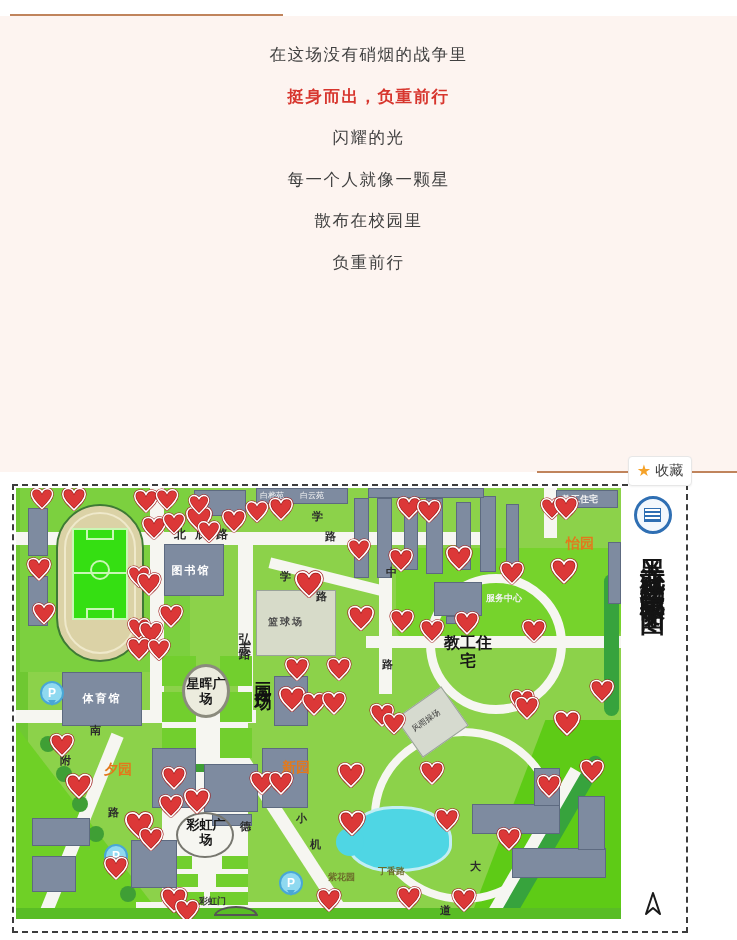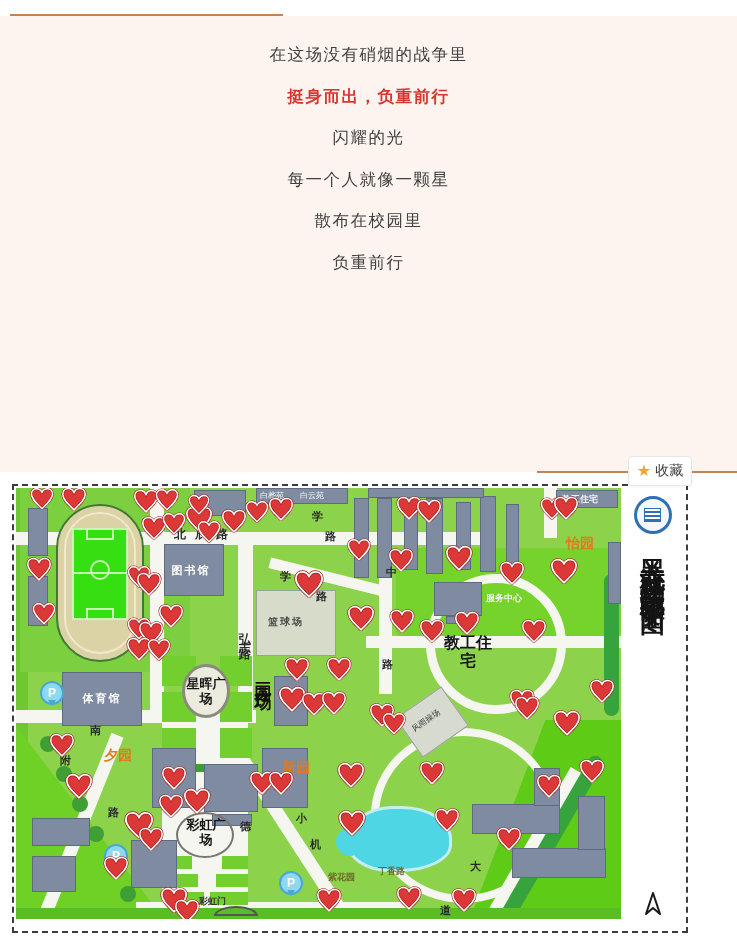--- a/index.html
+++ b/index.html
@@ -185,7 +185,7 @@
         <div class="mlabel tiny-bldg" style="left: 244px; top: 3px;">白桦苑</div>
         <div class="mlabel tiny-bldg" style="left: 284px; top: 3px;">白云苑</div>
         <div class="mlabel garden-orange" style="left: 550px; top: 48px;">怡园</div>
-        <div class="mlabel garden-orange" style="left: 88px; top: 260px;">夕园</div>
+        <div class="mlabel garden-orange" style="left: 88px; top: 274px;">夕园</div>
         <div class="mlabel garden-orange" style="left: 266px; top: 272px;">新园</div>
         <div class="mlabel tiny-dark" style="left: 183px; top: 408px;">彩虹门</div>
         <div class="mlabel garden-olive" style="left: 362px; top: 378px;">丁香路</div>

